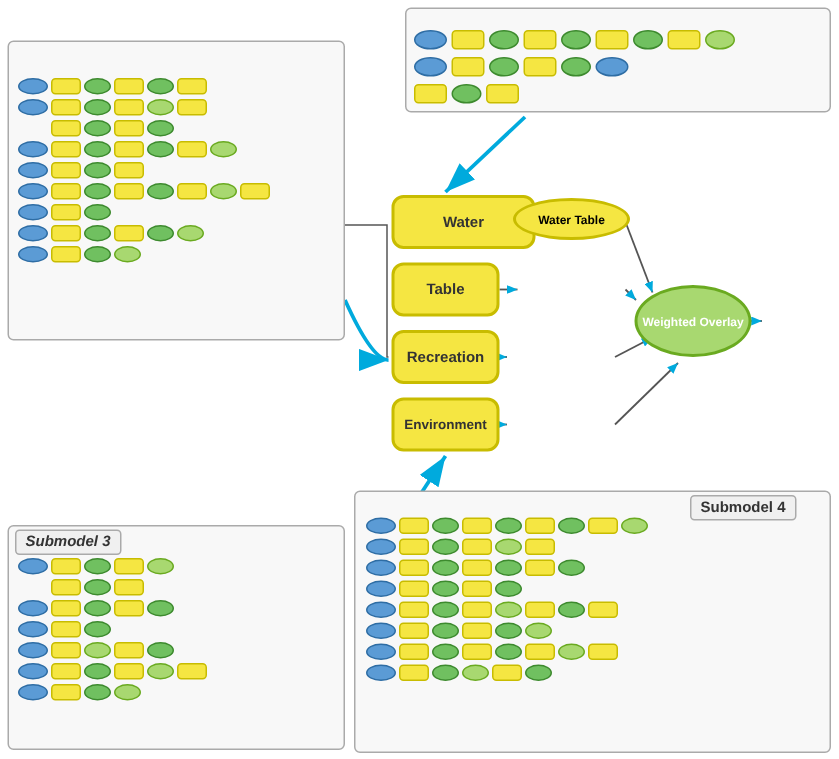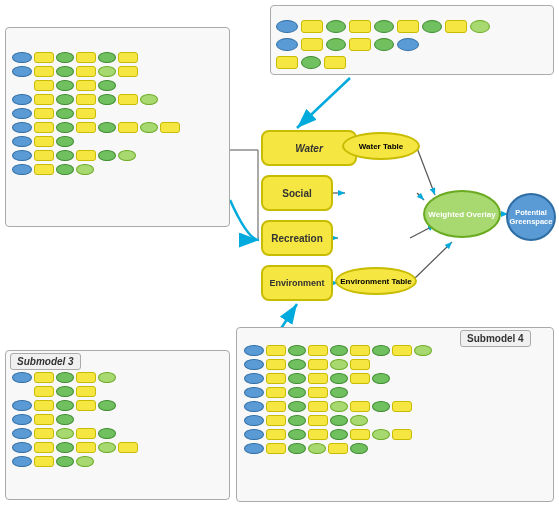--- a/index.html
+++ b/index.html
@@ -379,7 +379,7 @@
     </div>
   </div>
 
-  <div class="main-node-rect" style="left:261px; top:130px; width:96px; height:36px;font-style:italic;">Water</div>
+  <div class="main-node-rect" style="left:261px; top:130px; width:96px; height:36px;">Water</div>
 
   <div class="main-node-rect" style="left:261px; top:175px; width:72px; height:36px;">Social</div>
 

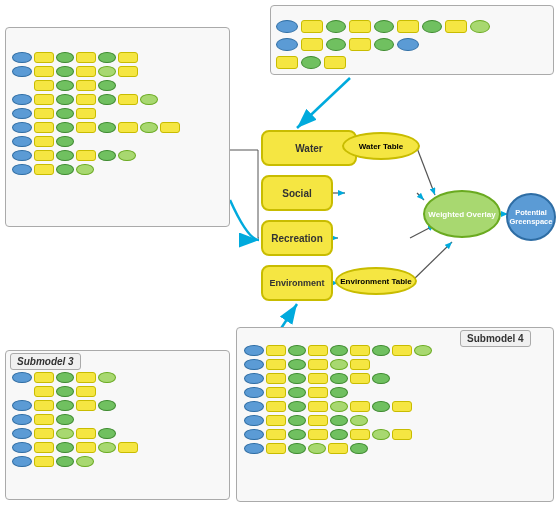--- a/index.html
+++ b/index.html
@@ -381,7 +381,7 @@
 
   <div class="main-node-rect" style="left:261px; top:130px; width:96px; height:36px;">Water</div>
 
-  <div class="main-node-rect" style="left:261px; top:175px; width:72px; height:36px;">Social</div>
+  <div class="main-node-rect" style="left:261px; top:175px; width:72px; height:36px;">Table</div>
 
   <div class="main-node-rect" style="left:261px; top:220px; width:72px; height:36px;">Recreation</div>
 

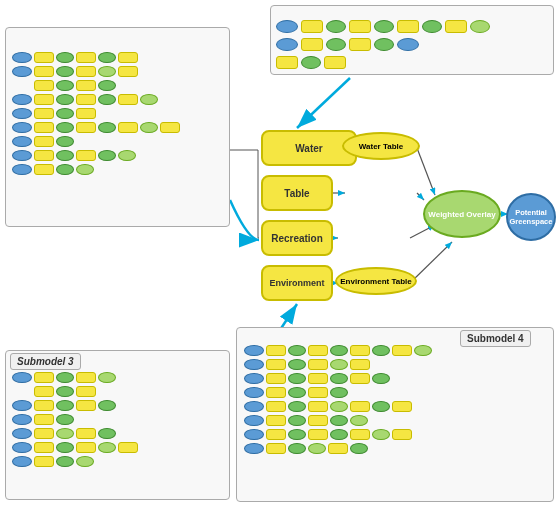--- a/index.html
+++ b/index.html
@@ -398,8 +398,6 @@
   <div class="main-node-ellipse" style="left:423px; top:190px; width:78px; height:48px;
               background:#a8d870; border:2px solid #6aaa20; border-radius:50%; color:#fff; font-size:8px;">Weighted Overlay</div>
 
-  <div class="main-node-ellipse" style="left:506px; top:193px; width:50px; height:48px;
-              background:#5b9bd5; border:2px solid #2e6da4; border-radius:50%; color:#fff; font-size:7.5px;">Potential Greenspace</div>
 
 </div>
 

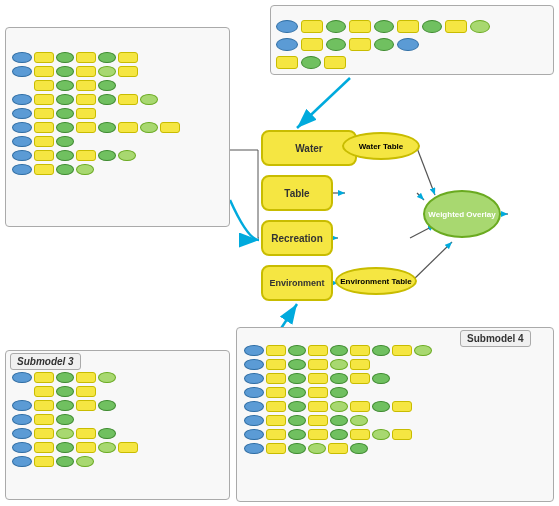--- a/index.html
+++ b/index.html
@@ -392,8 +392,6 @@
 
 
 
-  <div class="main-node-ellipse" style="left:335px; top:267px; width:82px; height:28px;
-              background:#f5e642; border:2px solid #c8bc00; border-radius:50%;">Environment Table</div>
 
   <div class="main-node-ellipse" style="left:423px; top:190px; width:78px; height:48px;
               background:#a8d870; border:2px solid #6aaa20; border-radius:50%; color:#fff; font-size:8px;">Weighted Overlay</div>

